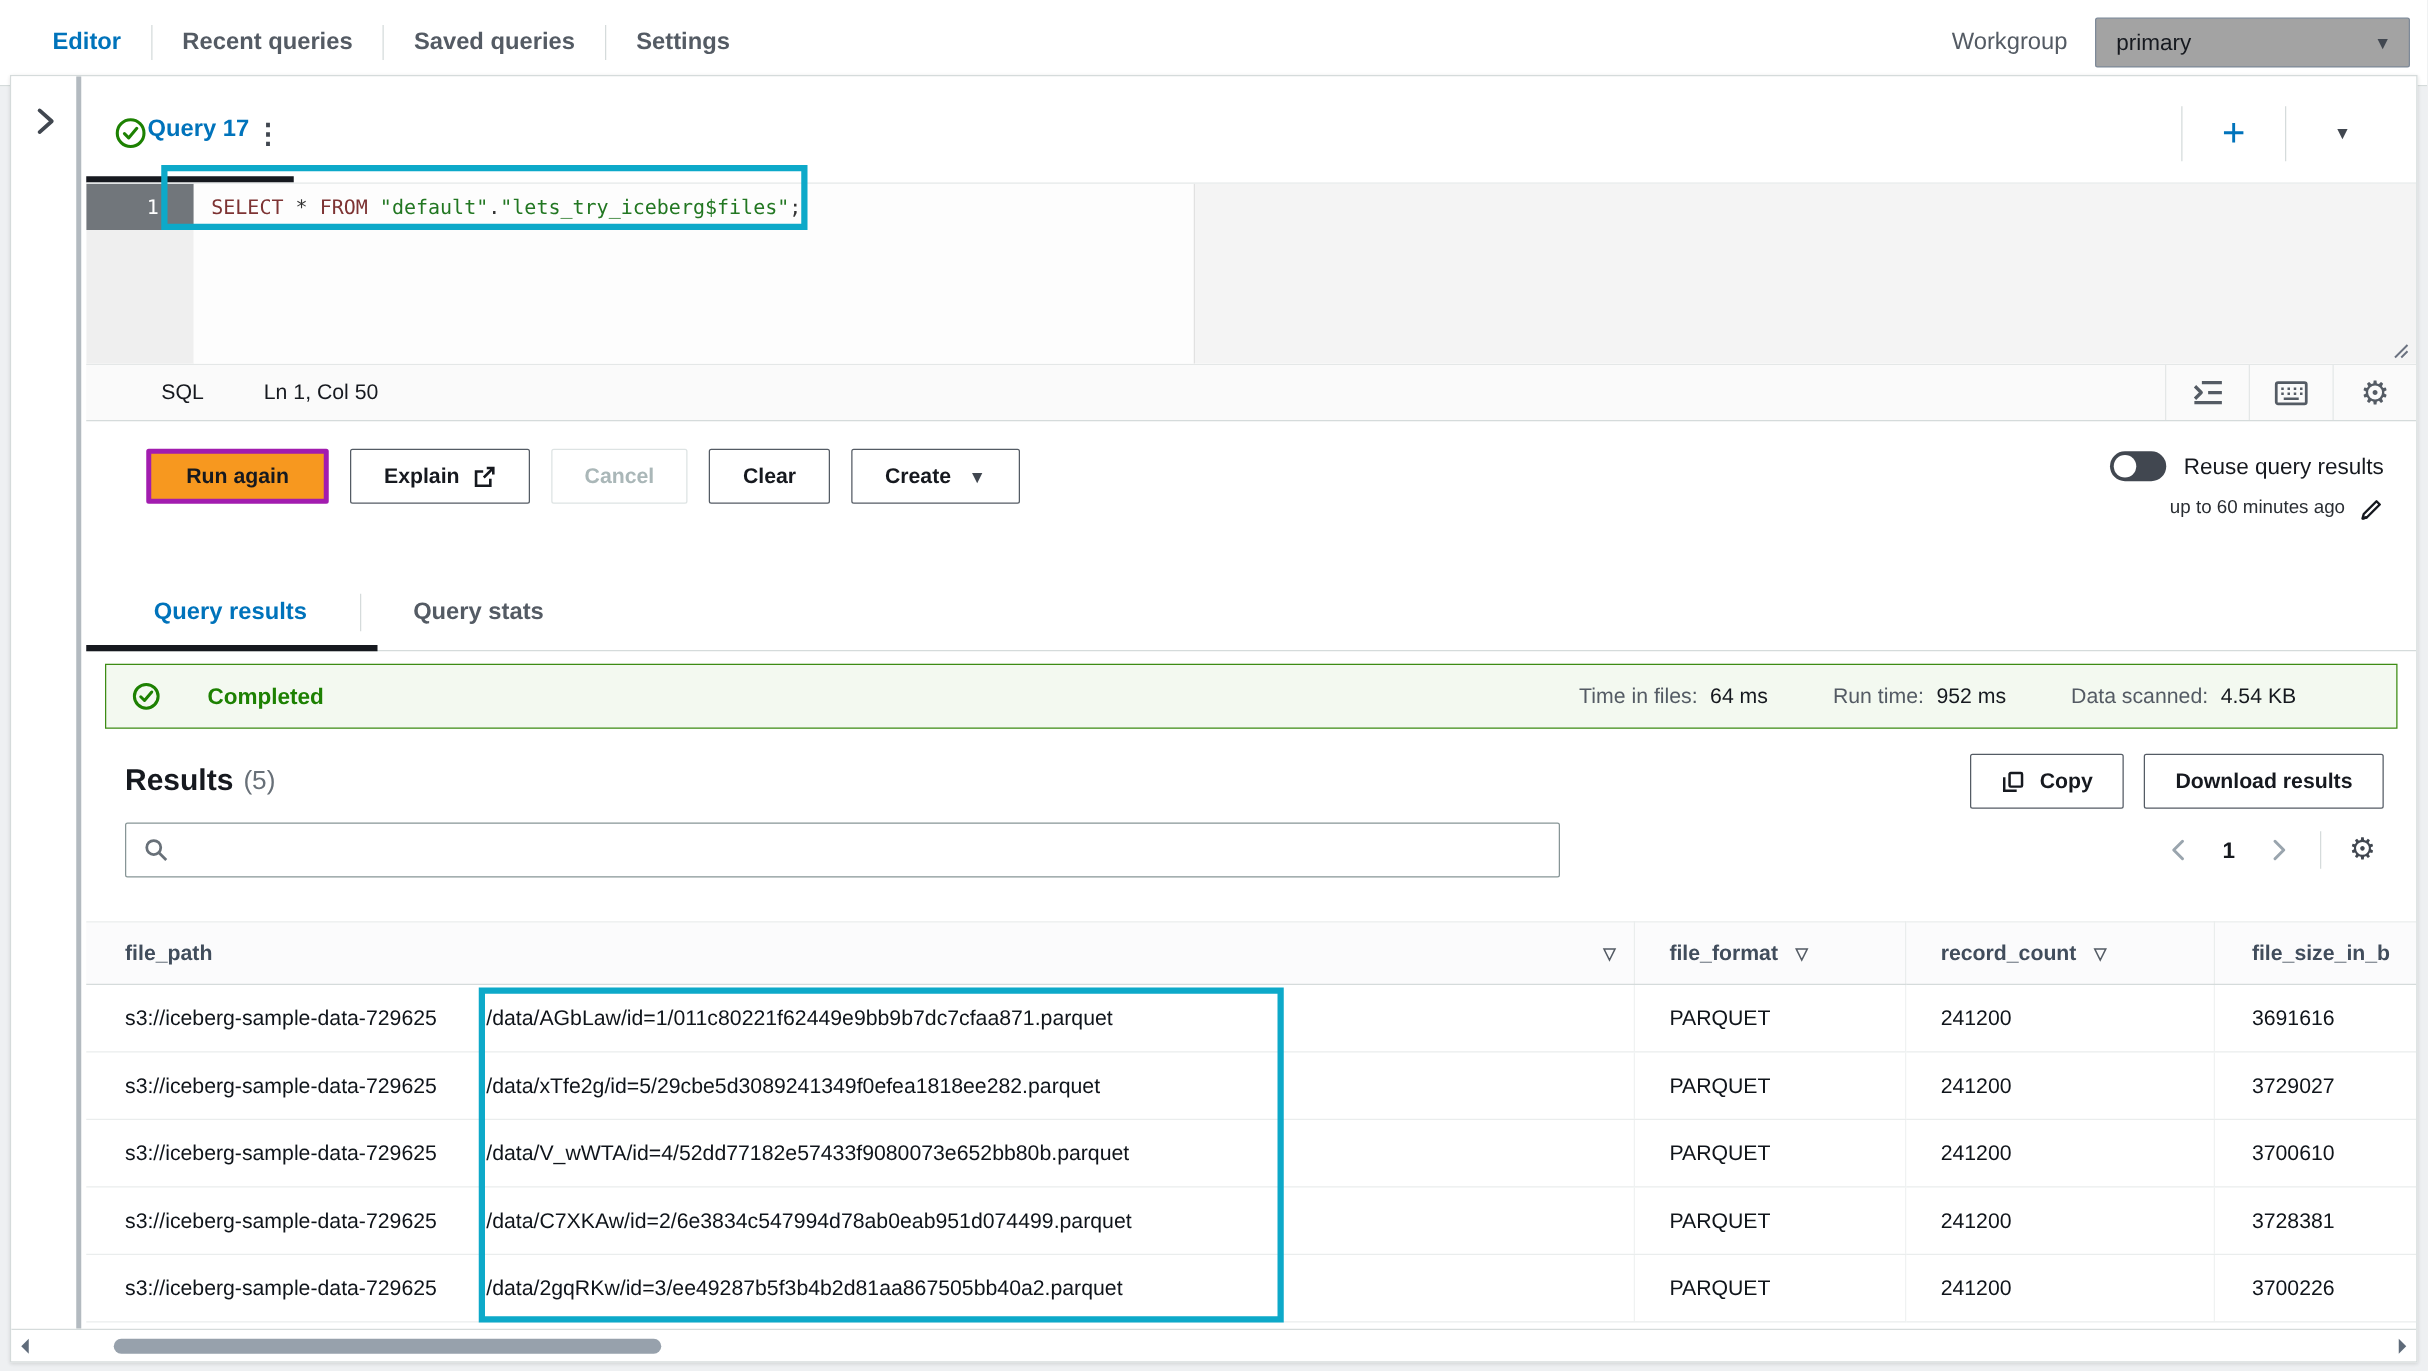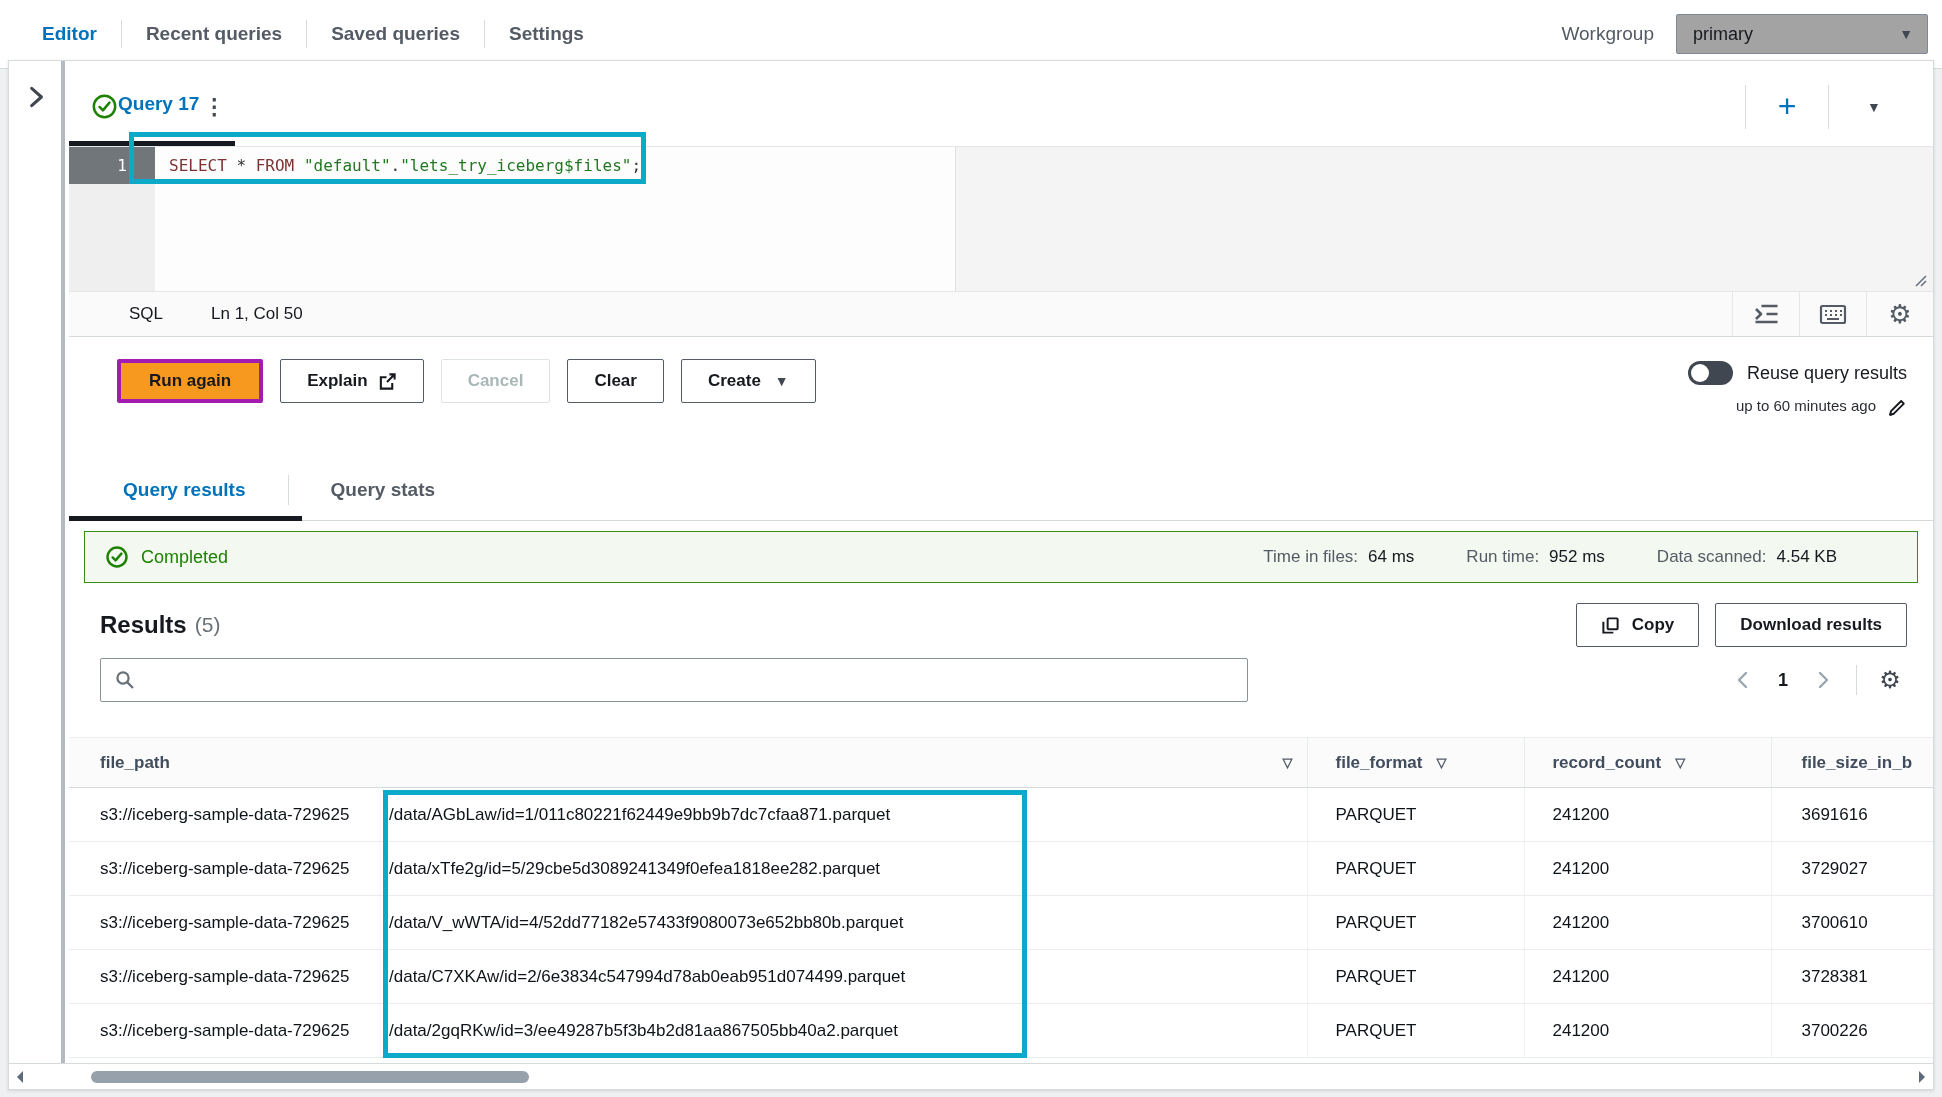--- a/index.html
+++ b/index.html
@@ -92,7 +92,7 @@
   .banner { margin:10px 15px 0 15px; height:52px; background:#f3f9f0; border:1px solid #3d8c14;
             display:flex; align-items:center; padding:0 80px 0 20px; }
   .banner-left { display:flex; align-items:center; gap:12px; }
-  .banner-state { font-size:18px; font-weight:normal; color:#1d8102; }
+  .banner-state { font-size:18px; font-weight:bold; color:#1d8102;margin-left:25px; }
   .banner-stats { margin-left:auto; display:flex; gap:52px; font-size:17px; }
   .stat { display:flex; gap:10px; }
   .stat .lbl { color:#545b64; } .stat .val { color:#16191f; }

